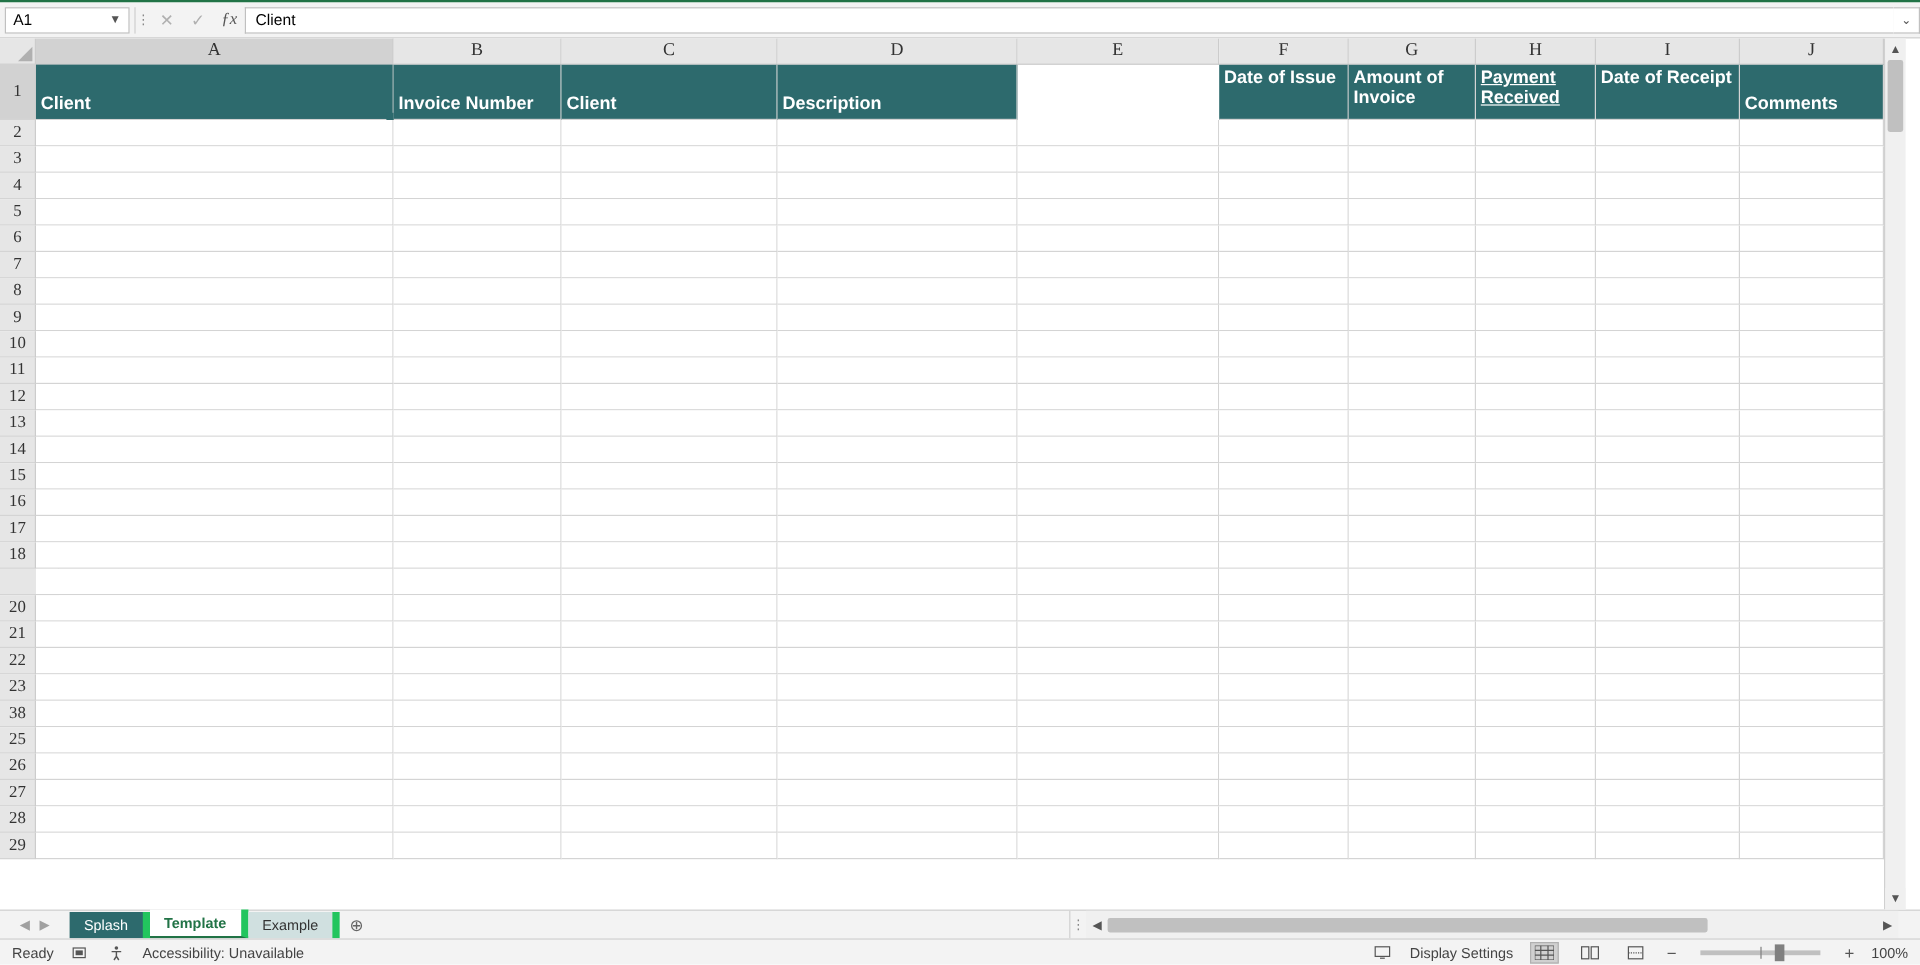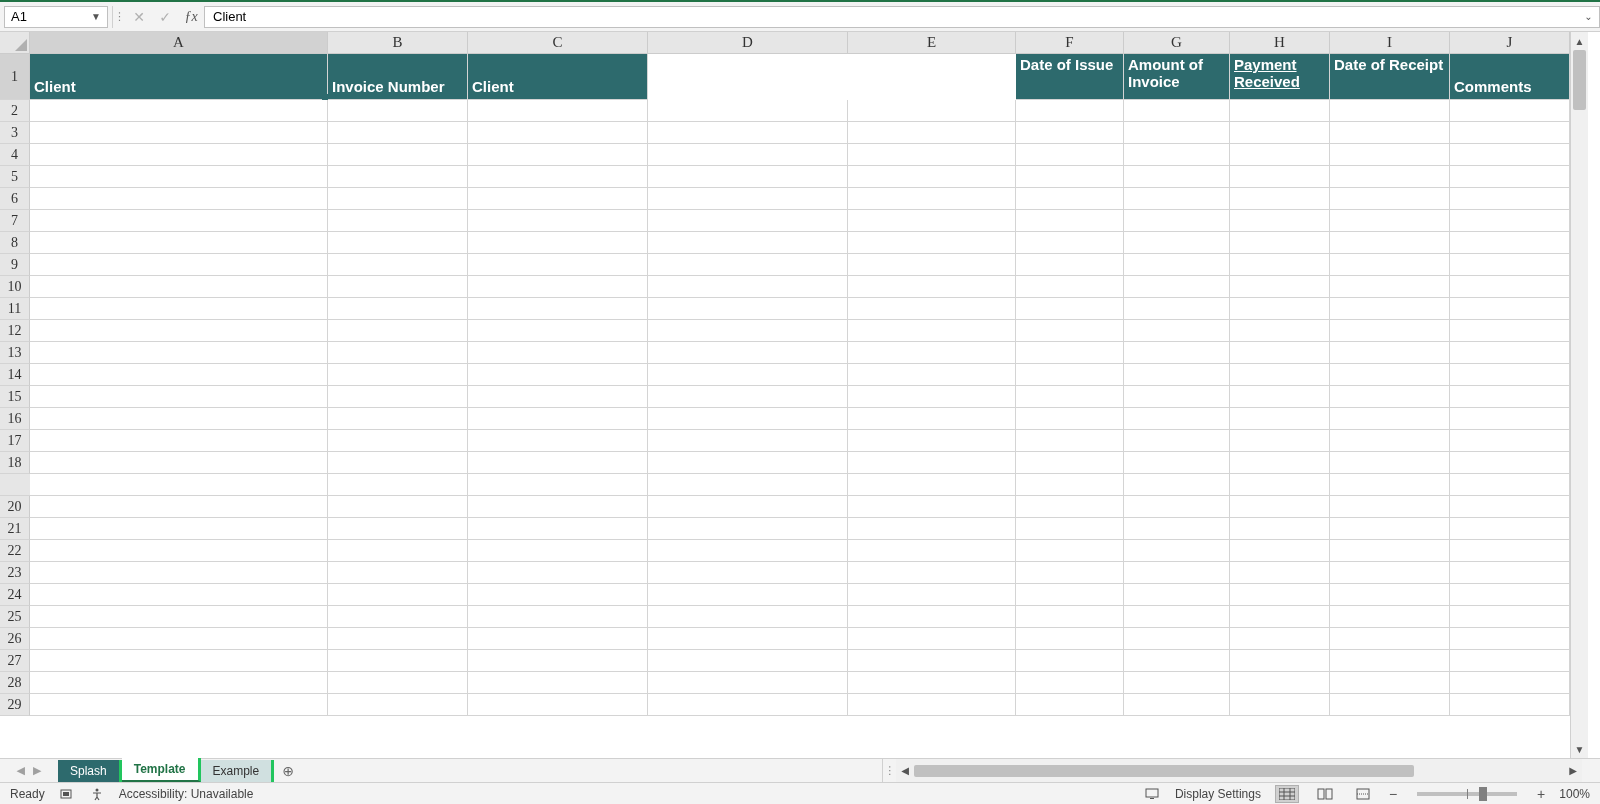--- a/index.html
+++ b/index.html
@@ -105,6 +105,7 @@
       <div class="cell hdr-cell single" style="grid-area: 2 / 2;">Client</div>
       <div class="cell hdr-cell single" style="grid-area: 2 / 3;">Invoice Number</div>
       <div class="cell hdr-cell single" style="grid-area: 2 / 4;">Client</div>
+      <div class="cell hdr-cell single" style="grid-area: 2 / 5;">Description</div>
       <div class="cell hdr-cell stacked" style="grid-area: 2 / 7;">Date of Issue</div>
       <div class="cell hdr-cell stacked" style="grid-area: 2 / 8;">Amount of Invoice</div>
       <div class="cell hdr-cell stacked" style="grid-area: 2 / 9; text-decoration: underline;">Payment Received</div>

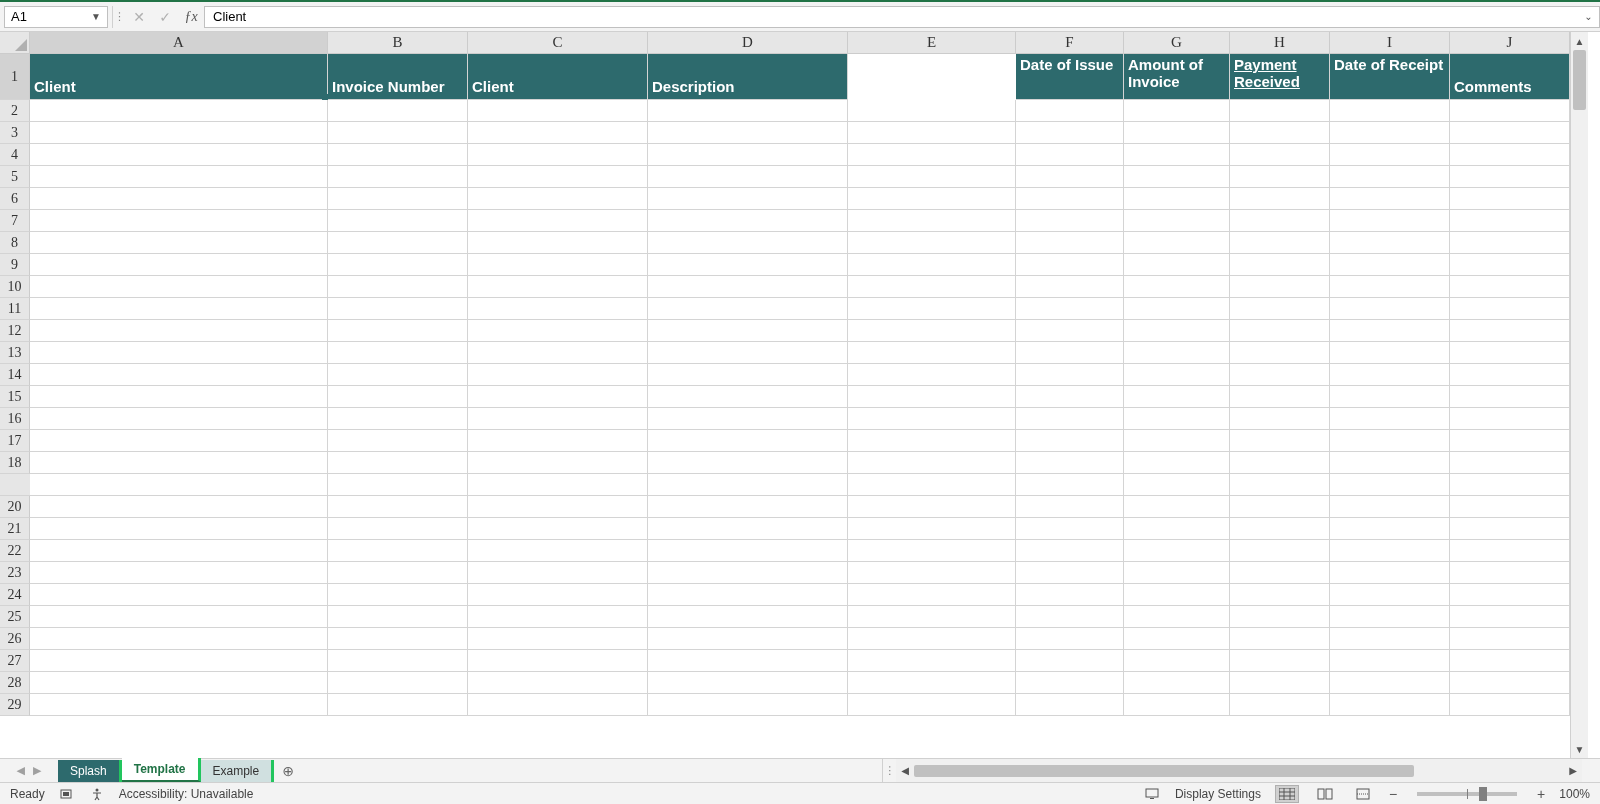--- a/index.html
+++ b/index.html
@@ -353,7 +353,7 @@
       <div class="cell" style="grid-area: 24 / 9;"></div>
       <div class="cell" style="grid-area: 24 / 10;"></div>
       <div class="cell" style="grid-area: 24 / 11;"></div>
-      <div class="row-h" style="grid-area: 25 / 1;">24</div>
+      <div class="row-h" style="grid-area: 25 / 1;">38</div>
       <div class="cell" style="grid-area: 25 / 2;"></div>
       <div class="cell" style="grid-area: 25 / 3;"></div>
       <div class="cell" style="grid-area: 25 / 4;"></div>

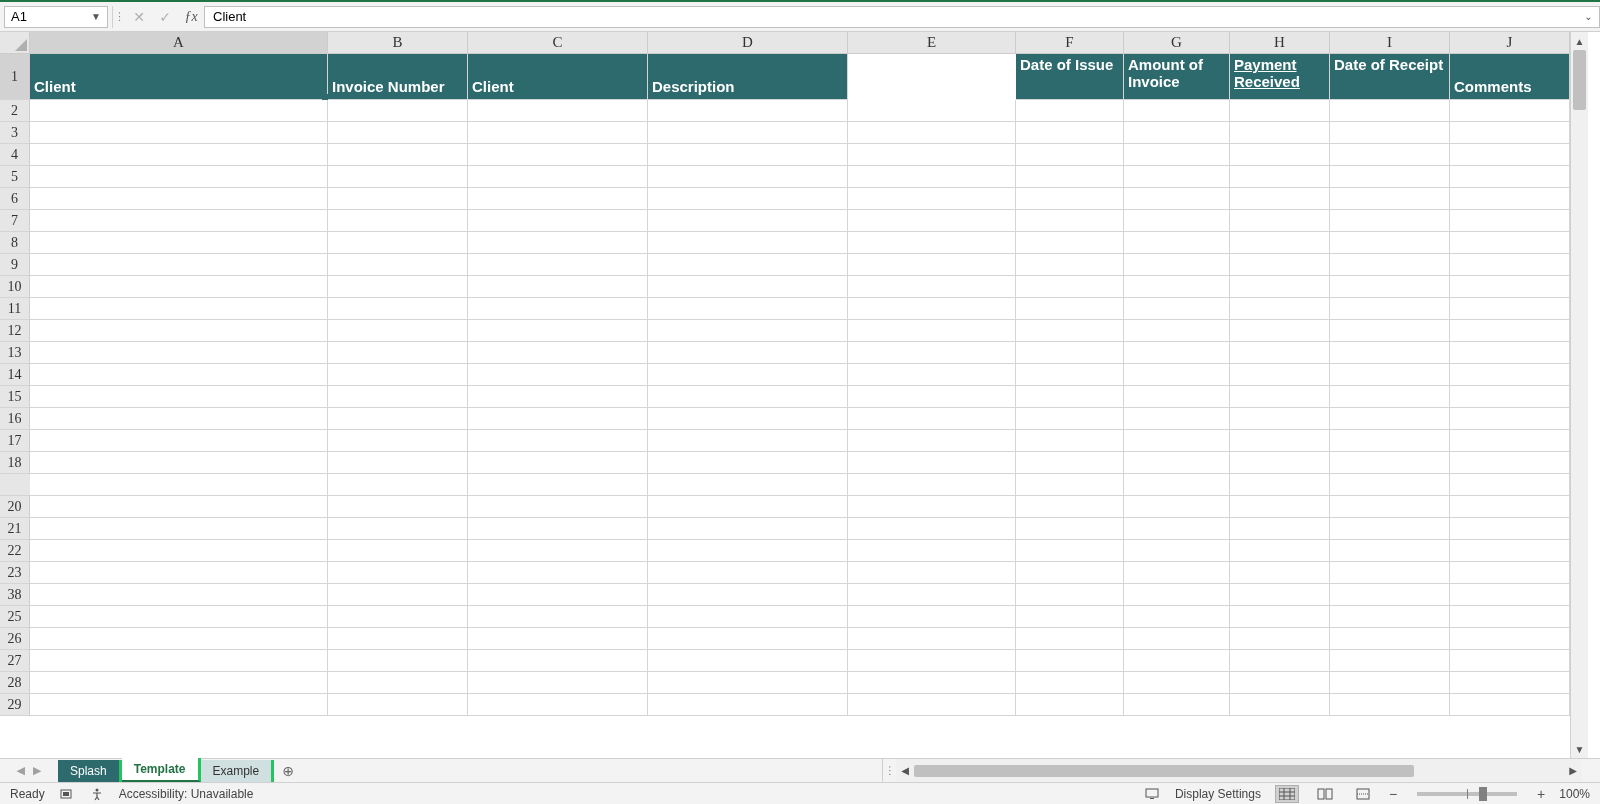--- a/index.html
+++ b/index.html
@@ -45,7 +45,7 @@
   .tab-strip { height: 24px; background: #f3f3f3; border-top: 1px solid #d0d0d0; display: flex; align-items: stretch; }
   .tab-nav { display:flex; align-items:center; width: 58px; justify-content:center; gap:8px; color:#a0a0a0; font-size:11px; }
   .tab-ws-wrap { display:flex; align-items:flex-end; }
-  .ws-tab { padding: 0 12px; height: 22px; display:flex; align-items:center; font-size:12px; border-right:3px solid #22c55e; background:#e2e2e2; color:#444; cursor:pointer; }
+  .ws-tab { padding: 0 12px; height: 22px; display:flex; align-items:center; font-size:12px; border-right:6px solid #22c55e; background:#e2e2e2; color:#444; cursor:pointer; }
   .ws-tab.active { background:#fff; color:#217346; font-weight:600; border-bottom:2px solid #217346; height:24px; }
   .ws-tab.selected { background:#d0e0e0; color:#333; }
   .ws-tab.splash { background:#2d6a6d; color:#fff; }

